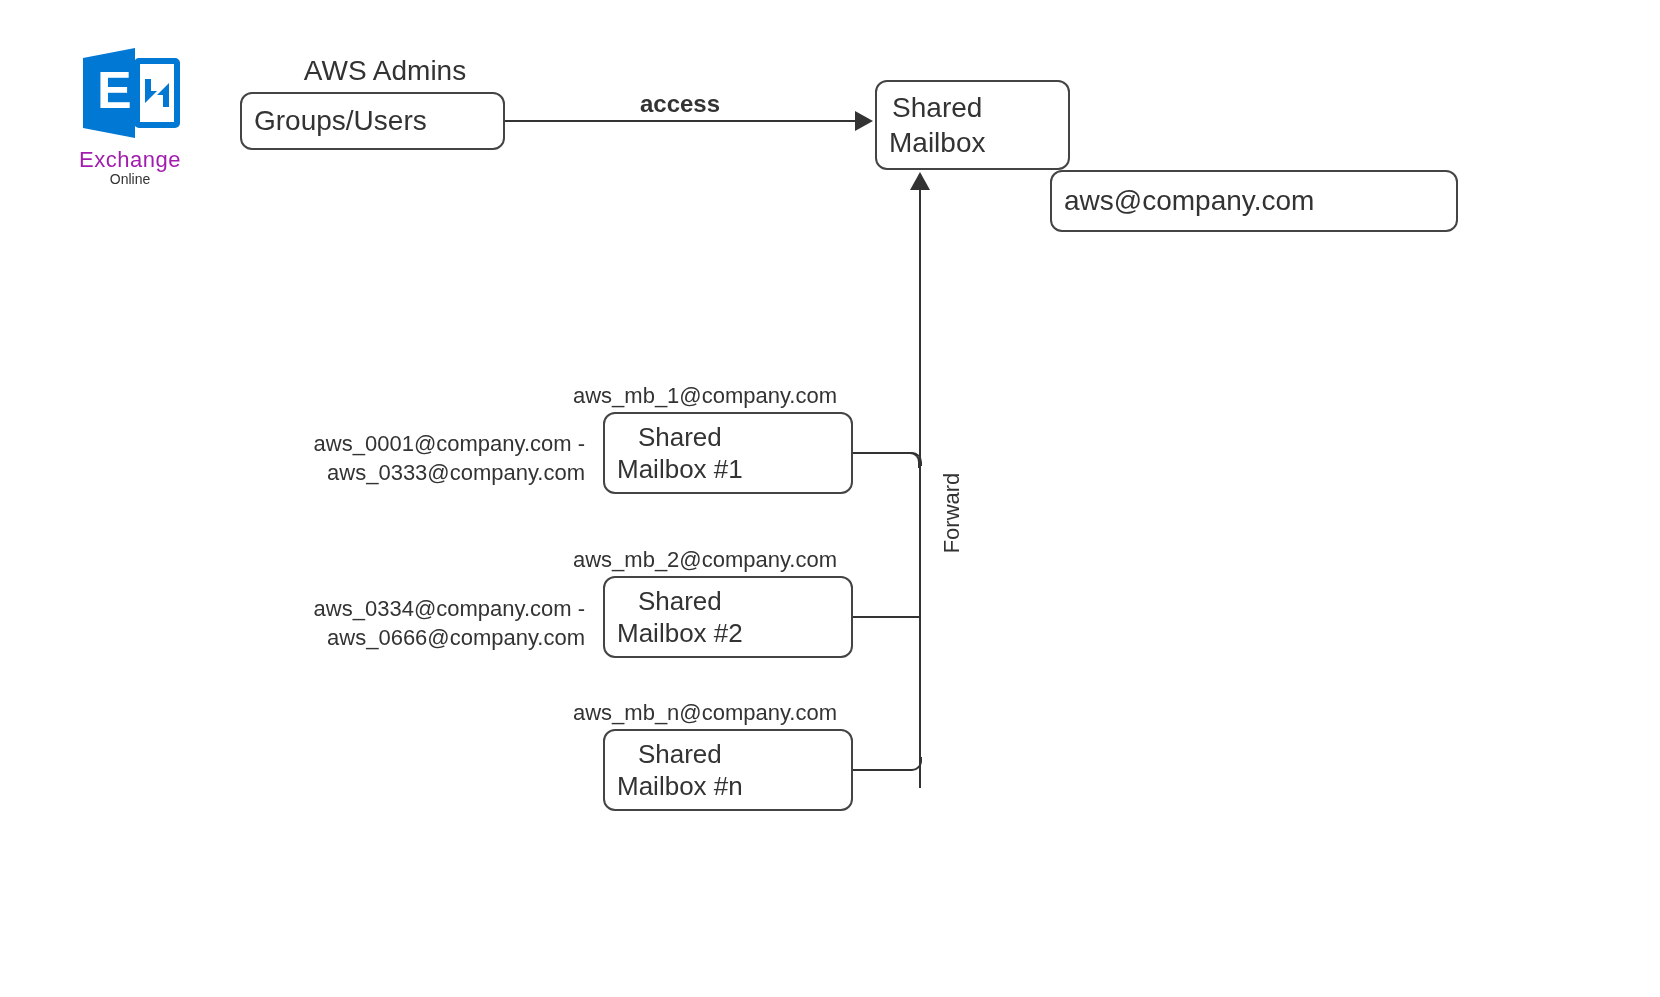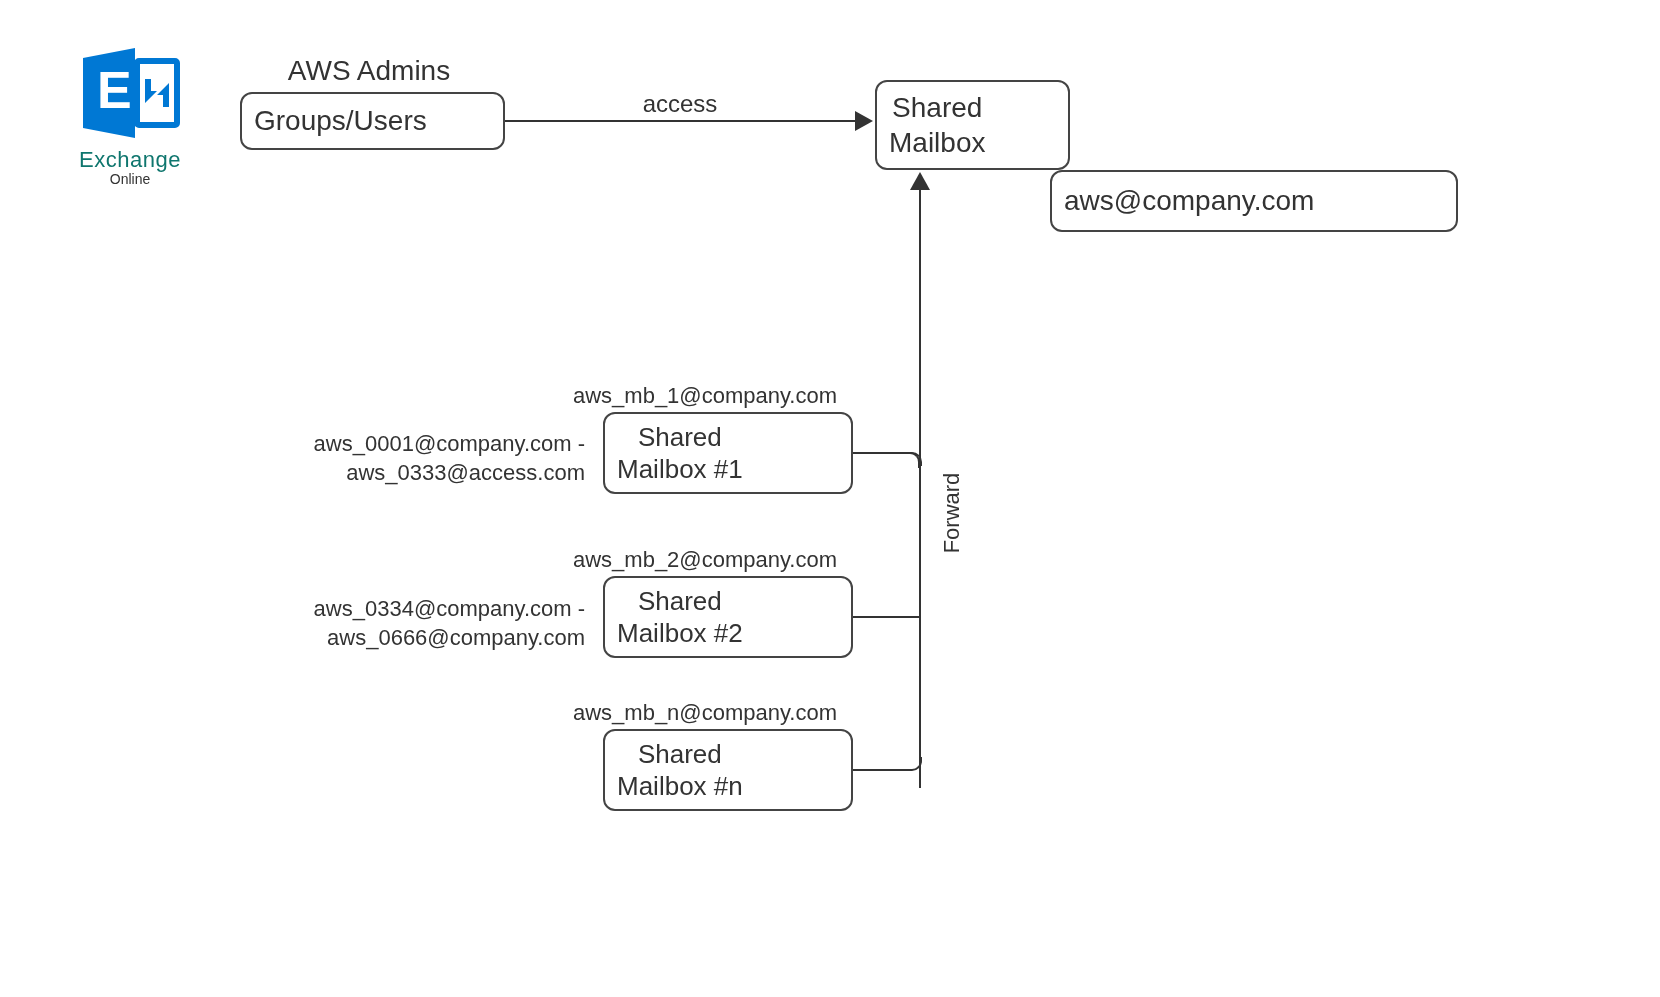--- a/index.html
+++ b/index.html
@@ -100,7 +100,7 @@
   <div class="exchange-sub">Online</div>
 </div>
 
-<div class="label center" style="left:244px; top:55px; width:250px; font-size:28px;">AWS Admins</div>
+<div class="label center" style="left:260px; top:55px; width:250px; font-size:28px;">AWS Admins</div>
 
 <div class="node" style="left:240px; top:92px; width:265px; height:58px; font-size:28px;">
   <span>Groups/Users</span>

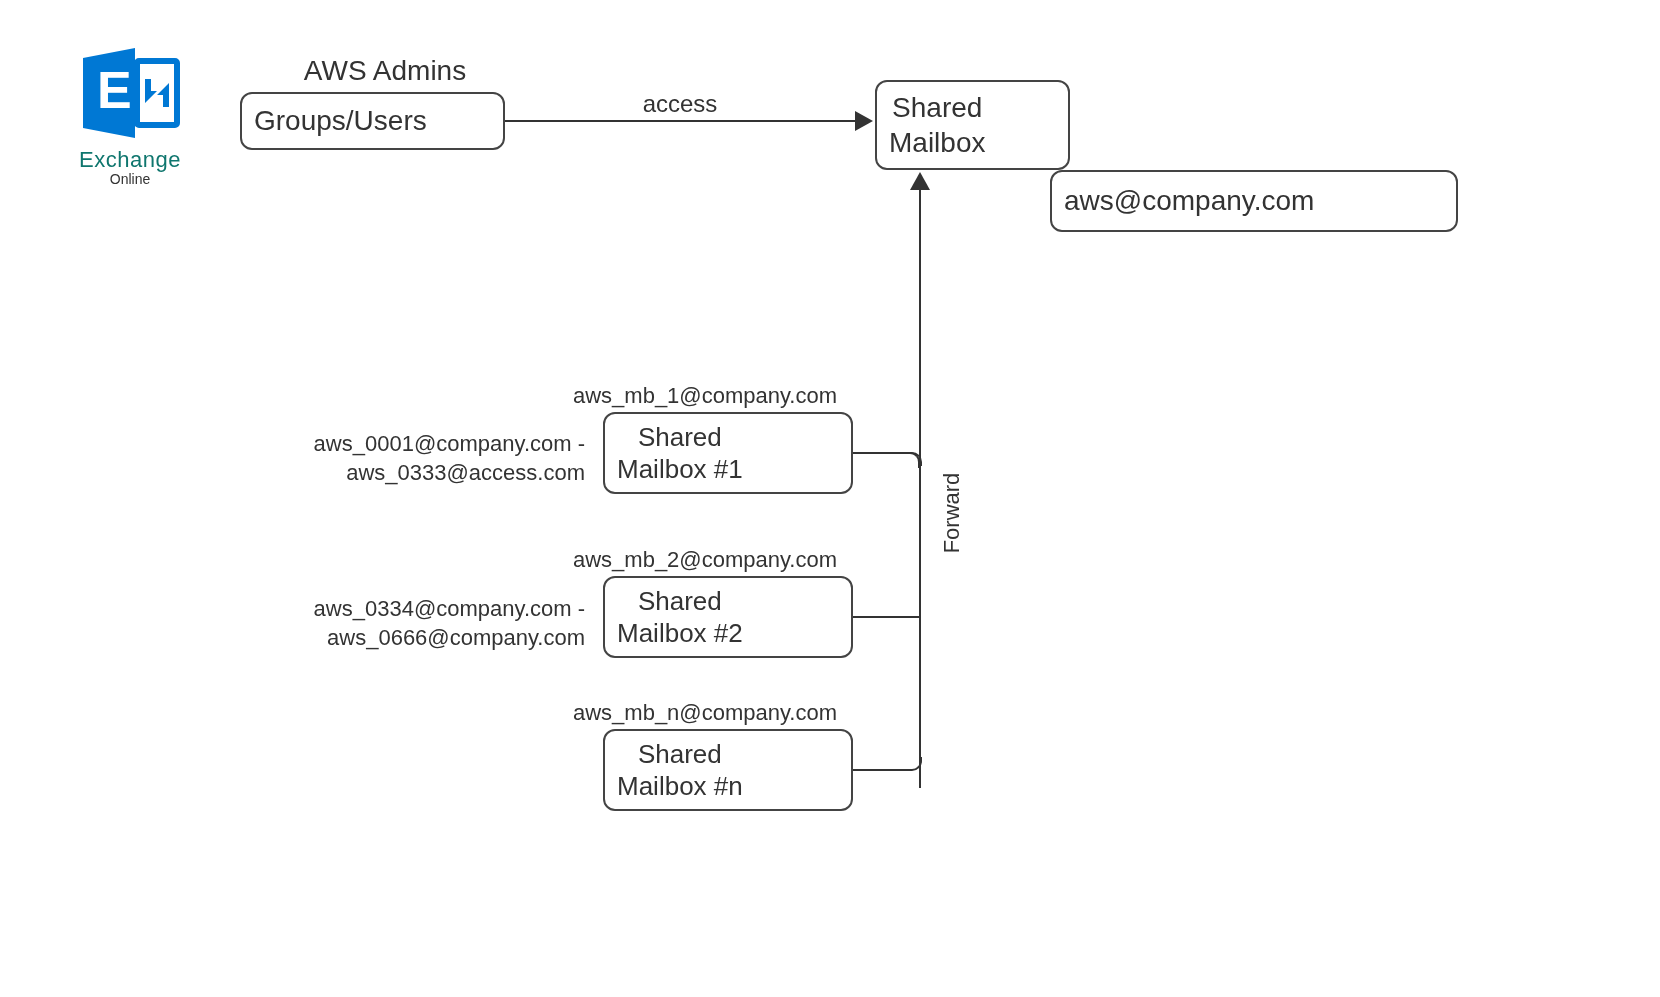--- a/index.html
+++ b/index.html
@@ -31,7 +31,7 @@
       text-align: right;
     }
     .label.center { text-align: center; }
-    .label.bold { font-weight: normal; }
+    .label.bold { font-weight: bold; }
     .arrow-line {
       position: absolute;
       background: #333;

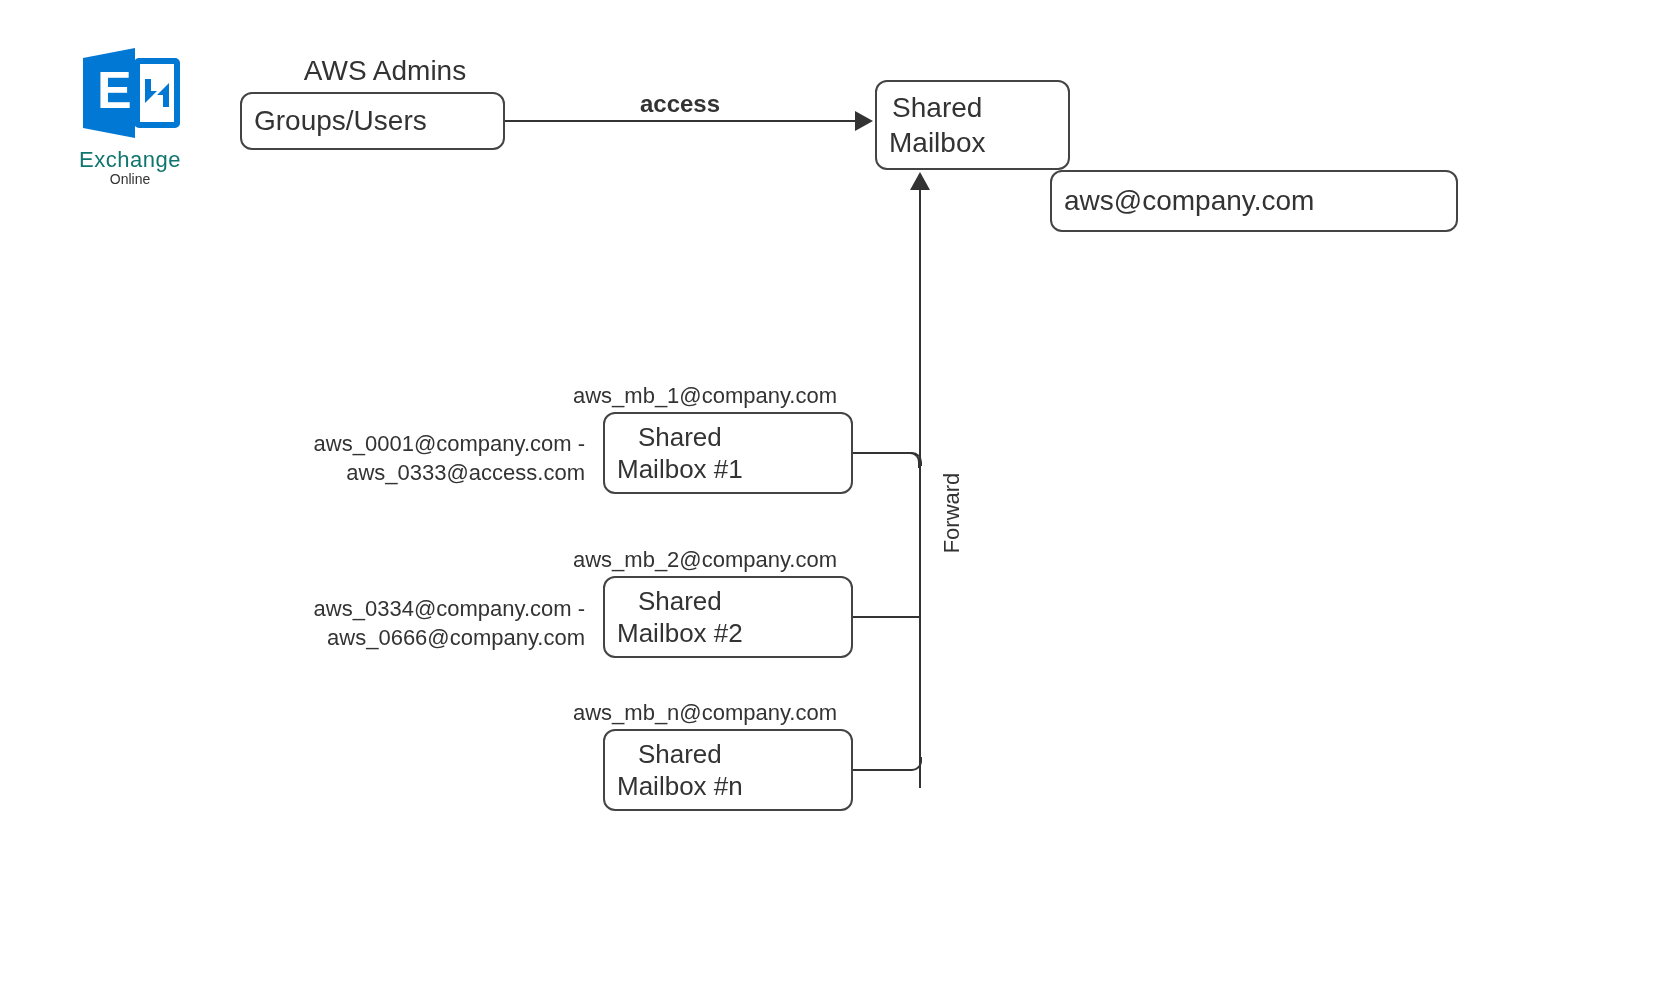--- a/index.html
+++ b/index.html
@@ -63,7 +63,7 @@
     }
     .exchange-logo svg { display: block; }
     .exchange-text {
-      color: #0f766e;
+      color: #a21caf;
       font-size: 22px;
       font-weight: 400;
       margin-top: 4px;

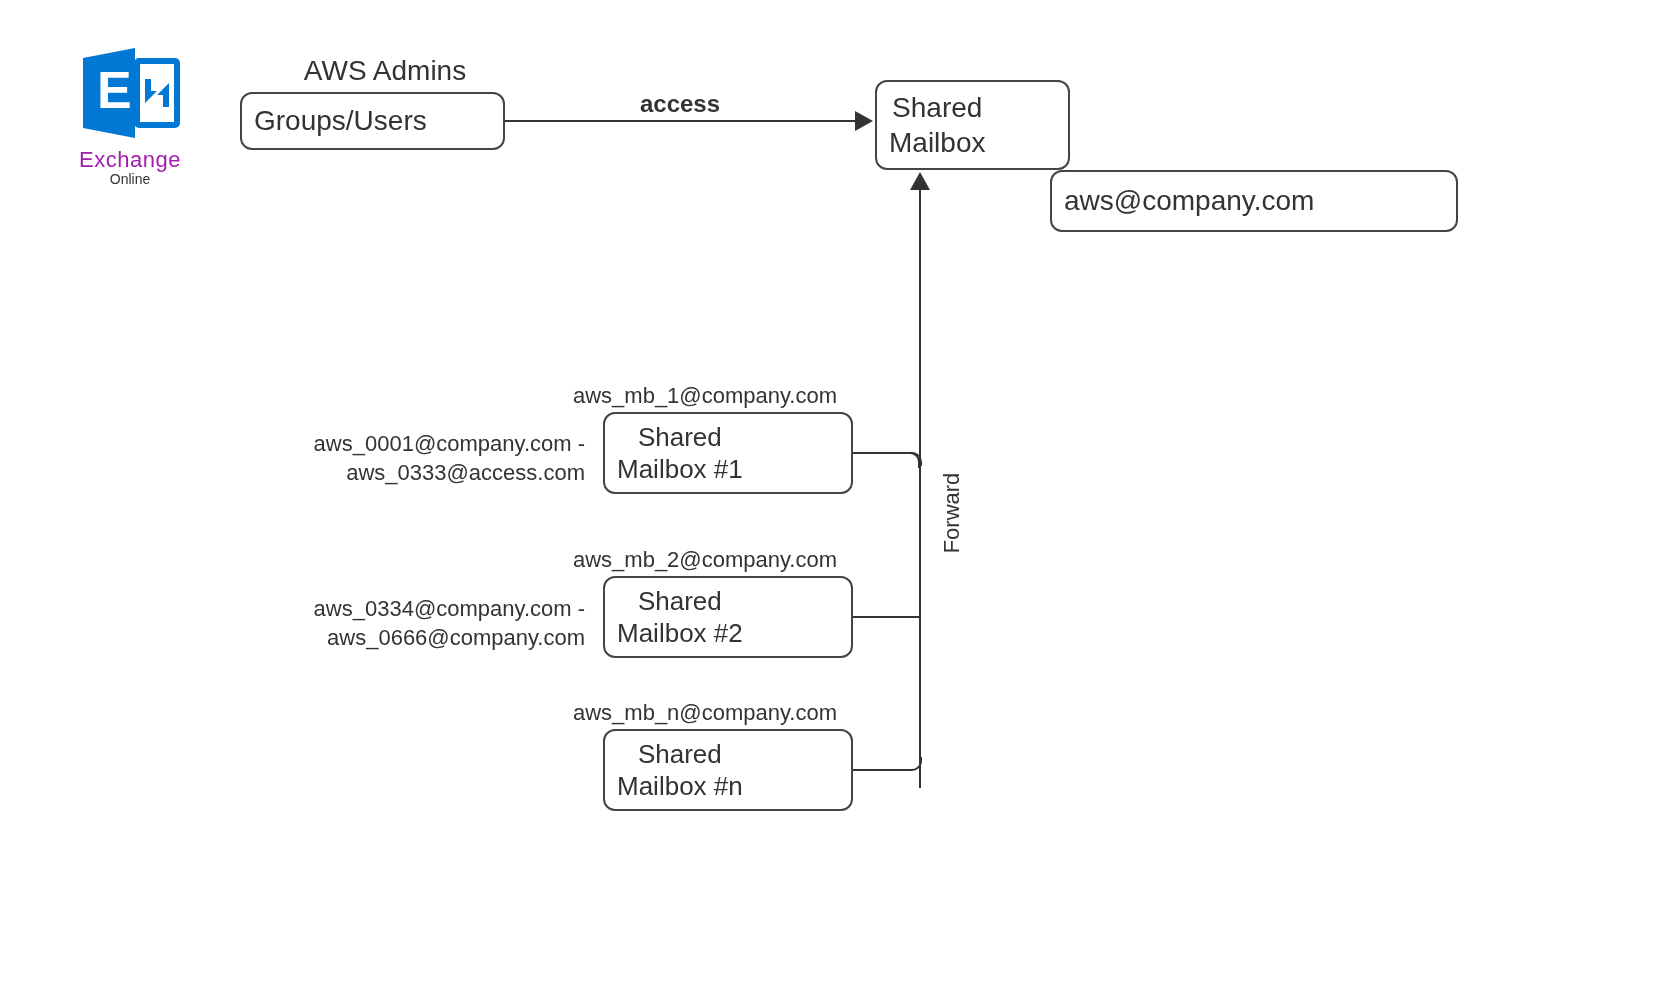--- a/index.html
+++ b/index.html
@@ -130,7 +130,7 @@
 Mailbox #1</span>
 </div>
 <div class="label" style="left:275px; top:430px; width:310px; font-size:22px; white-space:pre-line; line-height:1.3;">aws_0001@company.com -
-aws_0333@access.com</div>
+aws_0333@company.com</div>
 
 <div style="position:absolute; left:853px; top:452px; width:67px; height:16px; border-top:2px solid #333; border-right:2px solid #333; border-top-right-radius:10px;"></div>
 <div style="position:absolute; left:853px; top:452px; width:67px; height:16px; border-bottom:2px solid transparent;"></div>

